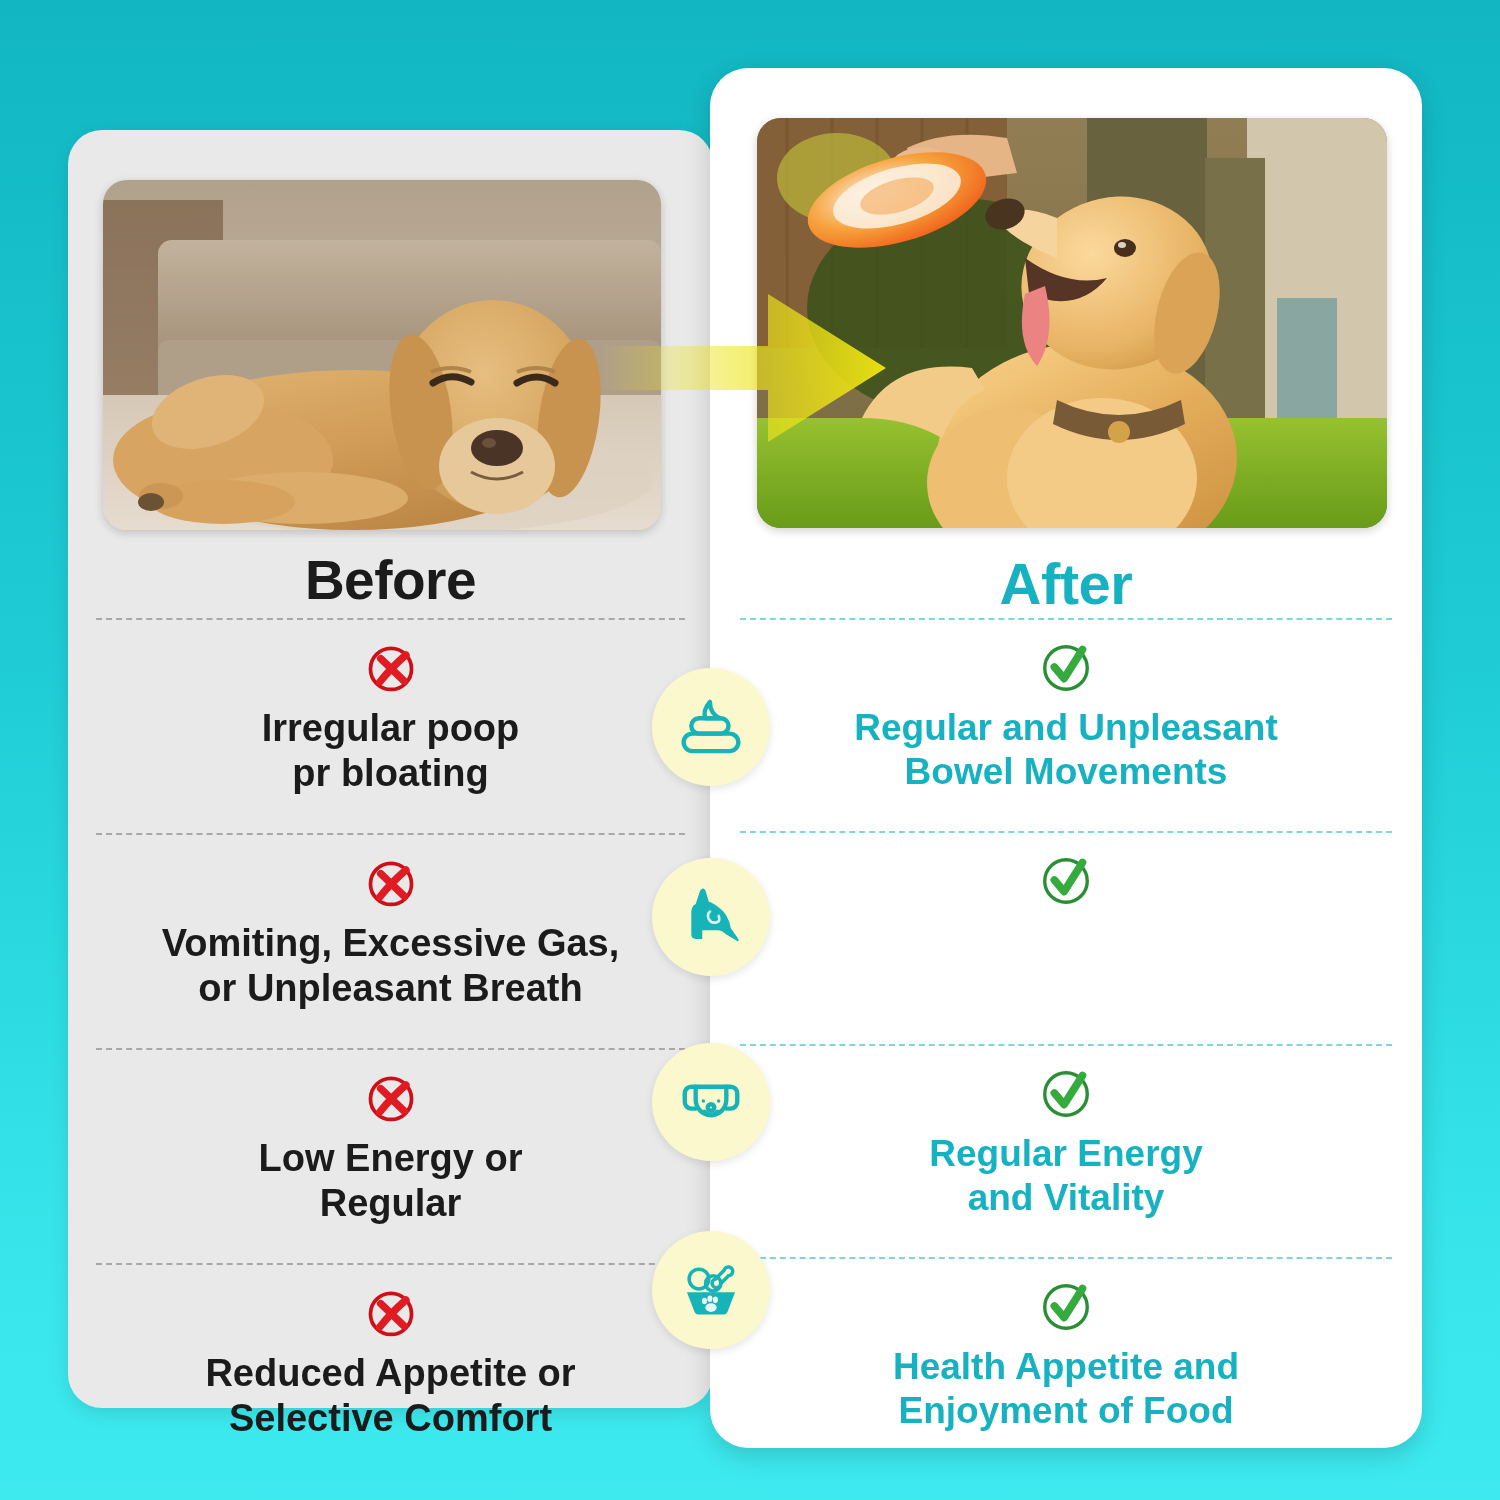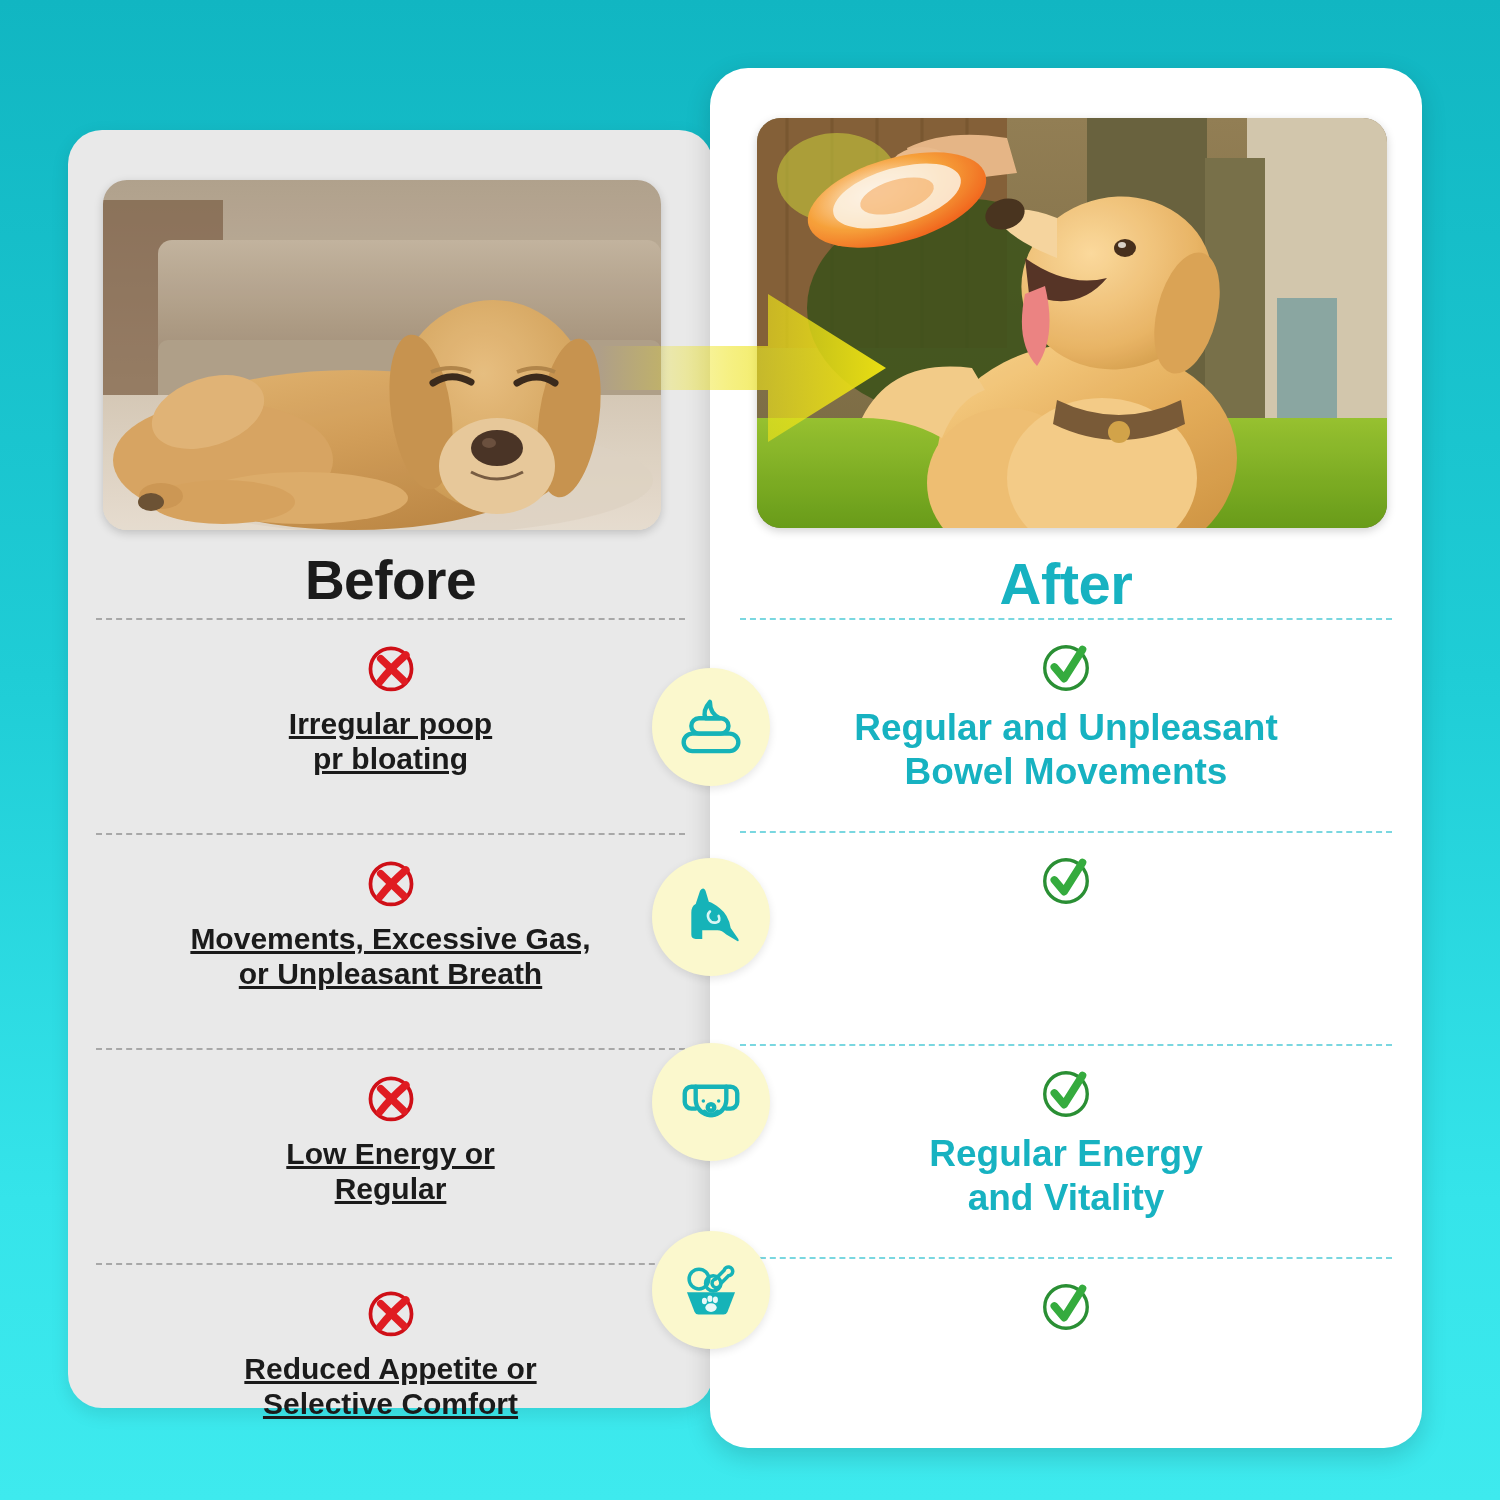--- a/index.html
+++ b/index.html
@@ -59,8 +59,8 @@
   .mark-v { width:58px; height:58px; margin-top:18px; }
 
   .row-text {
-    font-size:30px; line-height:1.18; font-weight:bold;
-    color:#1b1b1b; margin-top:10px; white-space:pre-line;text-decoration:underline;
+    font-size:38px; line-height:1.18; font-weight:bold;
+    color:#1b1b1b; margin-top:10px; white-space:pre-line;
   }
   .row-text-a {
     font-size:37px; line-height:1.2; font-weight:bold;

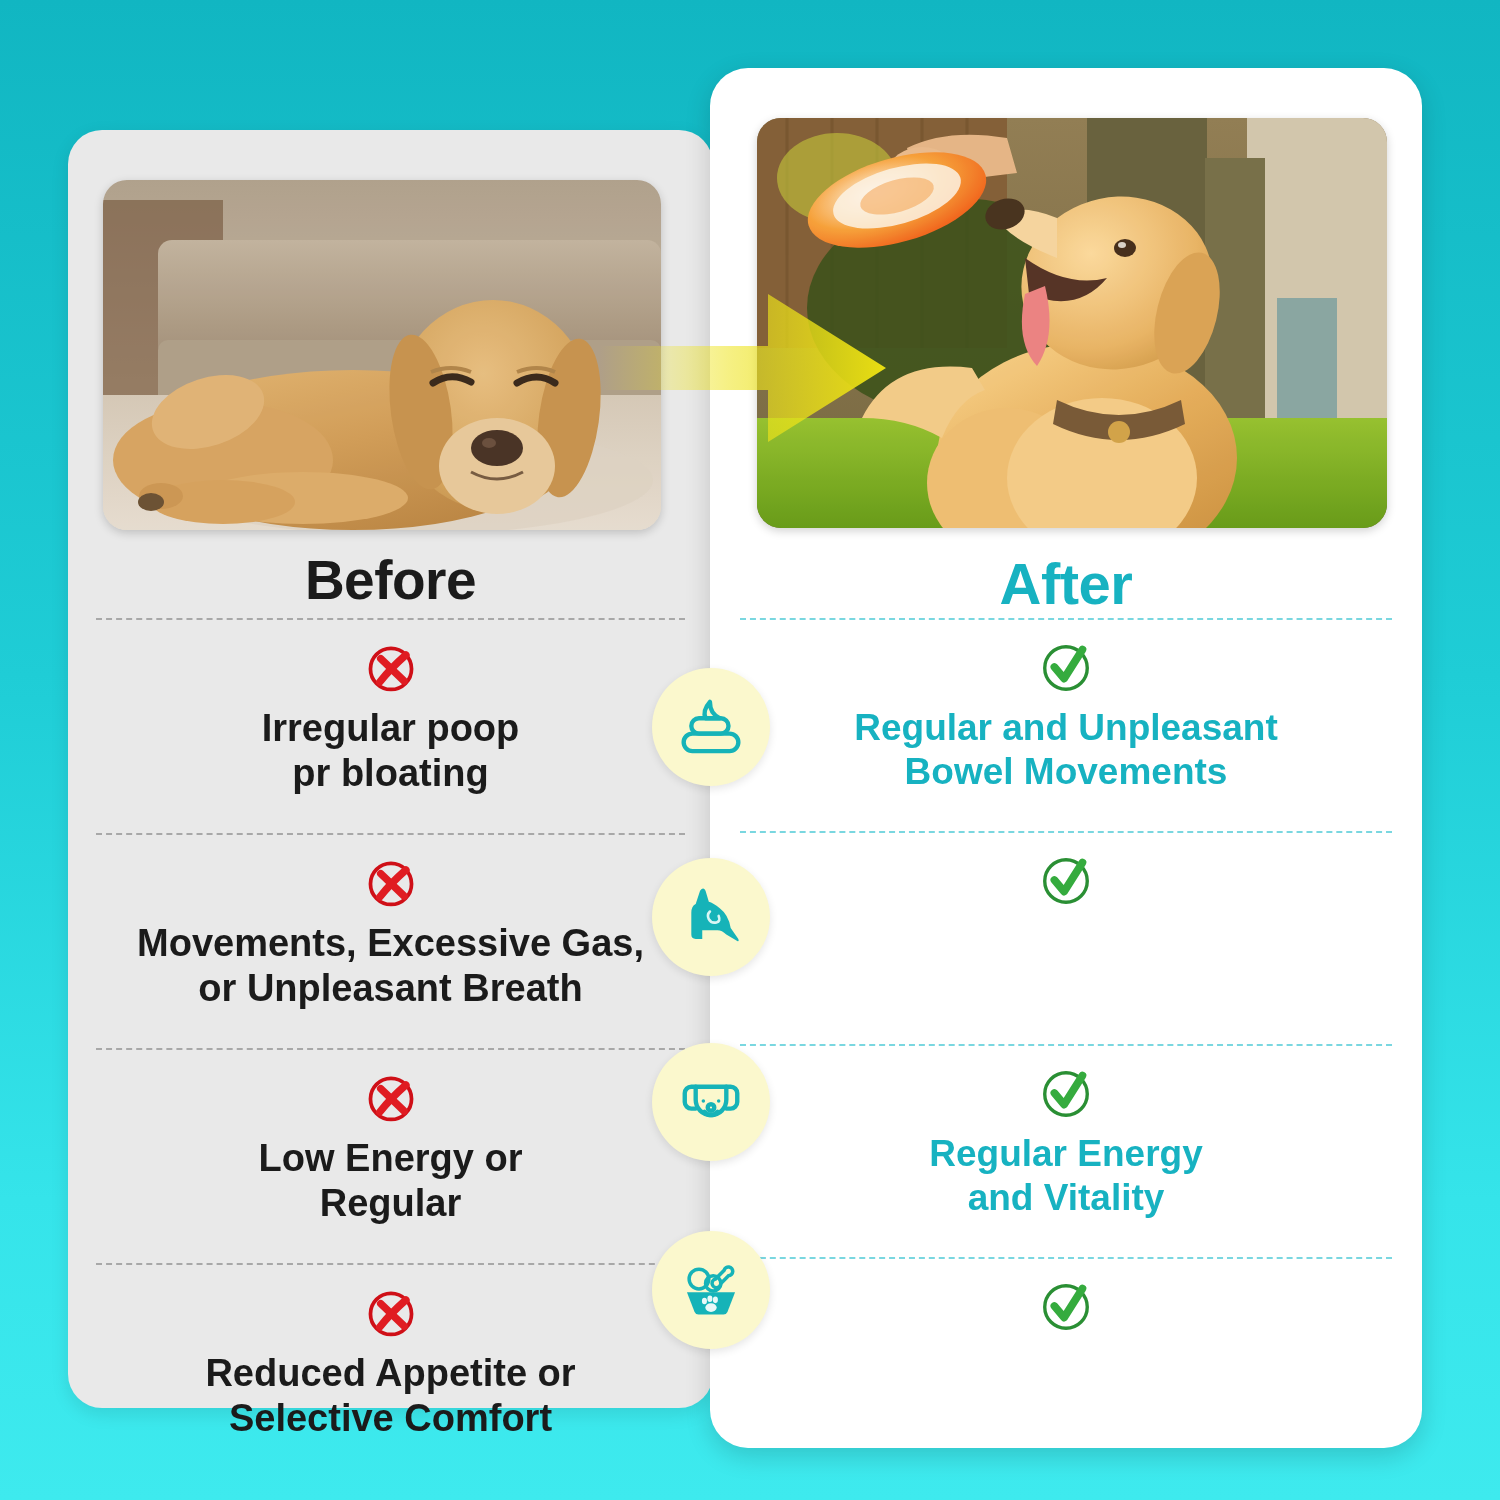--- a/index.html
+++ b/index.html
@@ -265,7 +265,7 @@
         <path d="M19 20 L44 44" stroke="#e01c22" stroke-width="8" stroke-linecap="round"></path>
         <path d="M46 16 Q30 30 18 45" stroke="#e01c22" stroke-width="8" stroke-linecap="round" fill="none"></path>
       </svg>
-      <div class="row-text">Movements, Excessive Gas,
+      <div class="row-text">Vomiting, Excessive Gas,
 or Unpleasant Breath</div>
     </div>
     <div class="divider"></div>

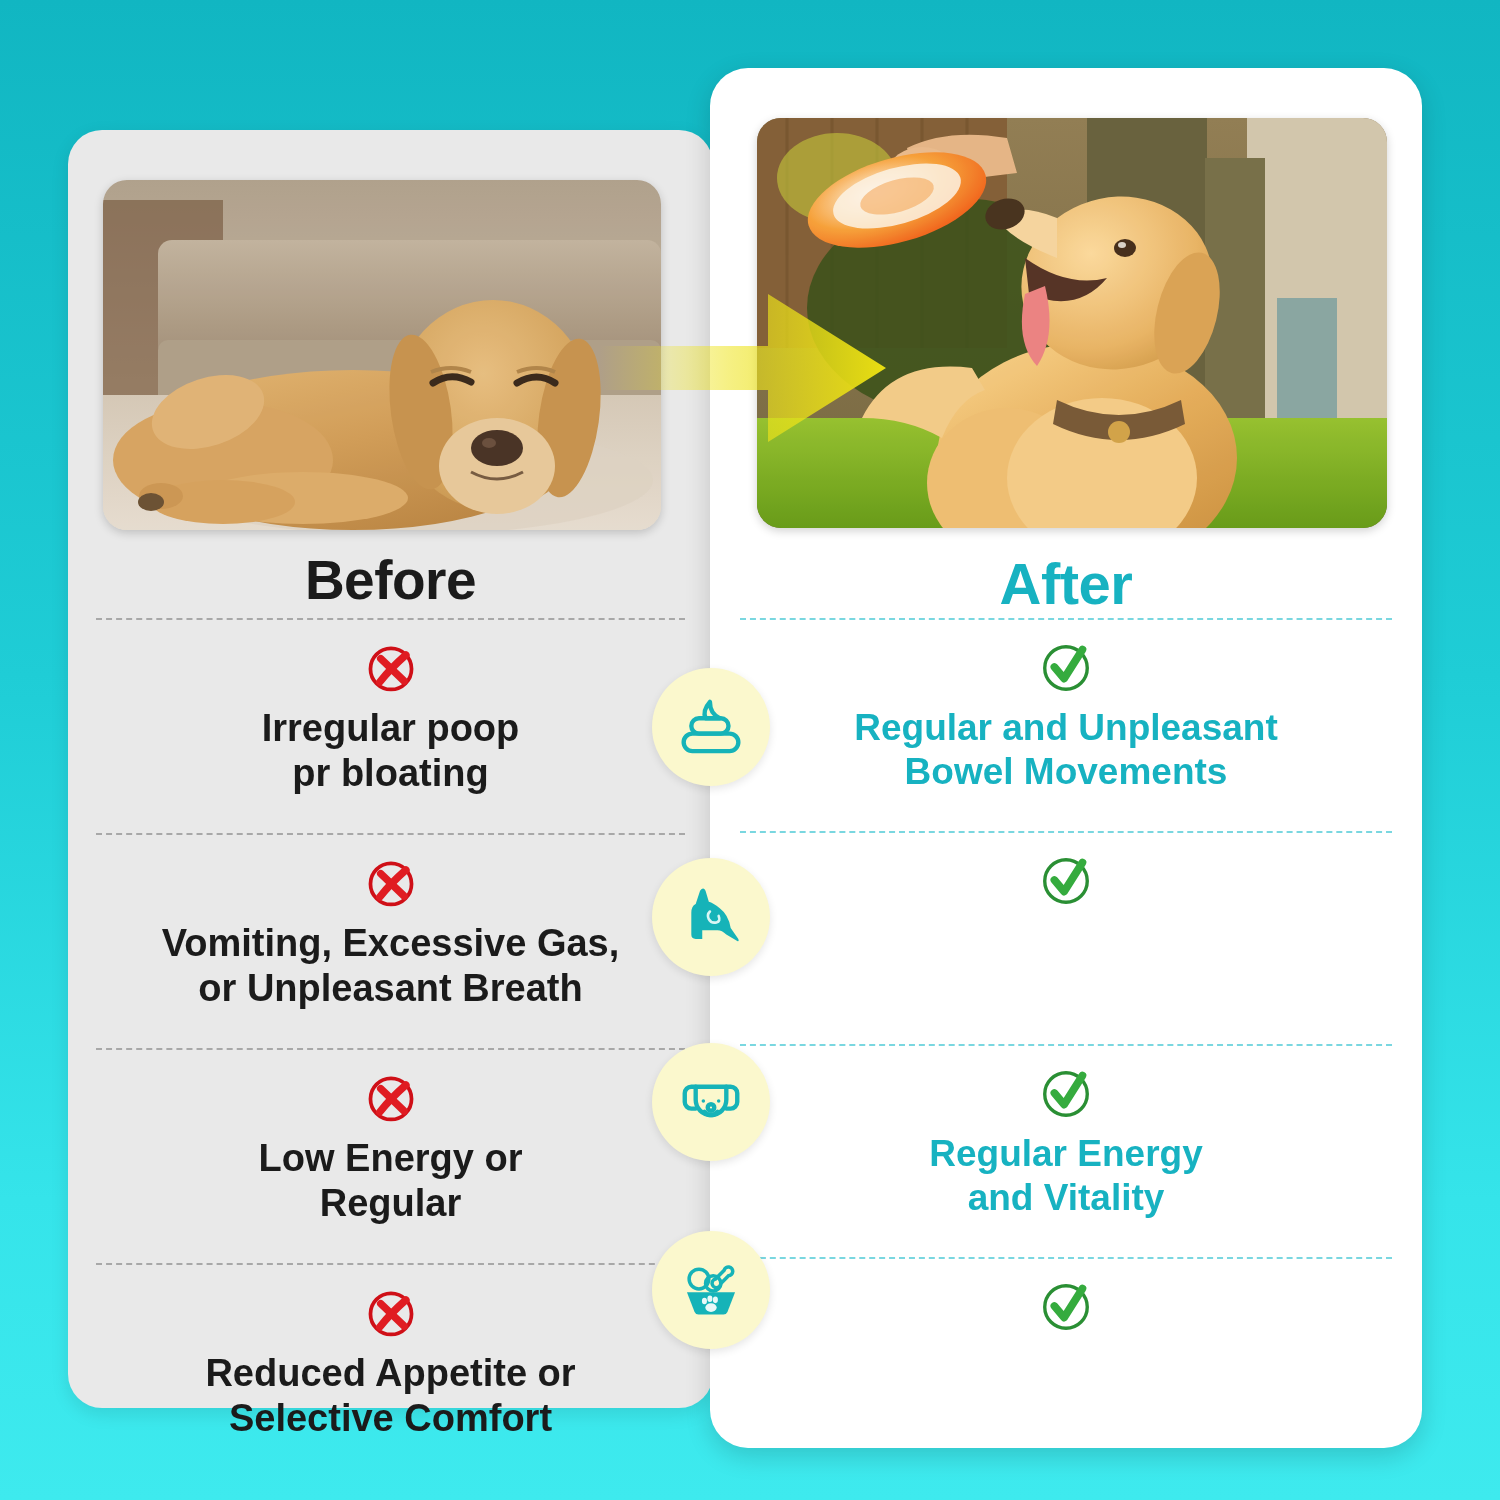--- a/index.html
+++ b/index.html
@@ -322,6 +322,8 @@
         <circle cx="30" cy="31" r="22" fill="none" stroke="#2a8f34" stroke-width="3.5"></circle>
         <path d="M18 30 L28 42 L47 12" stroke="#35ab3e" stroke-width="8" fill="none" stroke-linecap="round" stroke-linejoin="round"></path>
       </svg>
+      <div class="row-text-a">Health Appetite and
+Enjoyment of Food</div>
     </div>
   </div>
 

